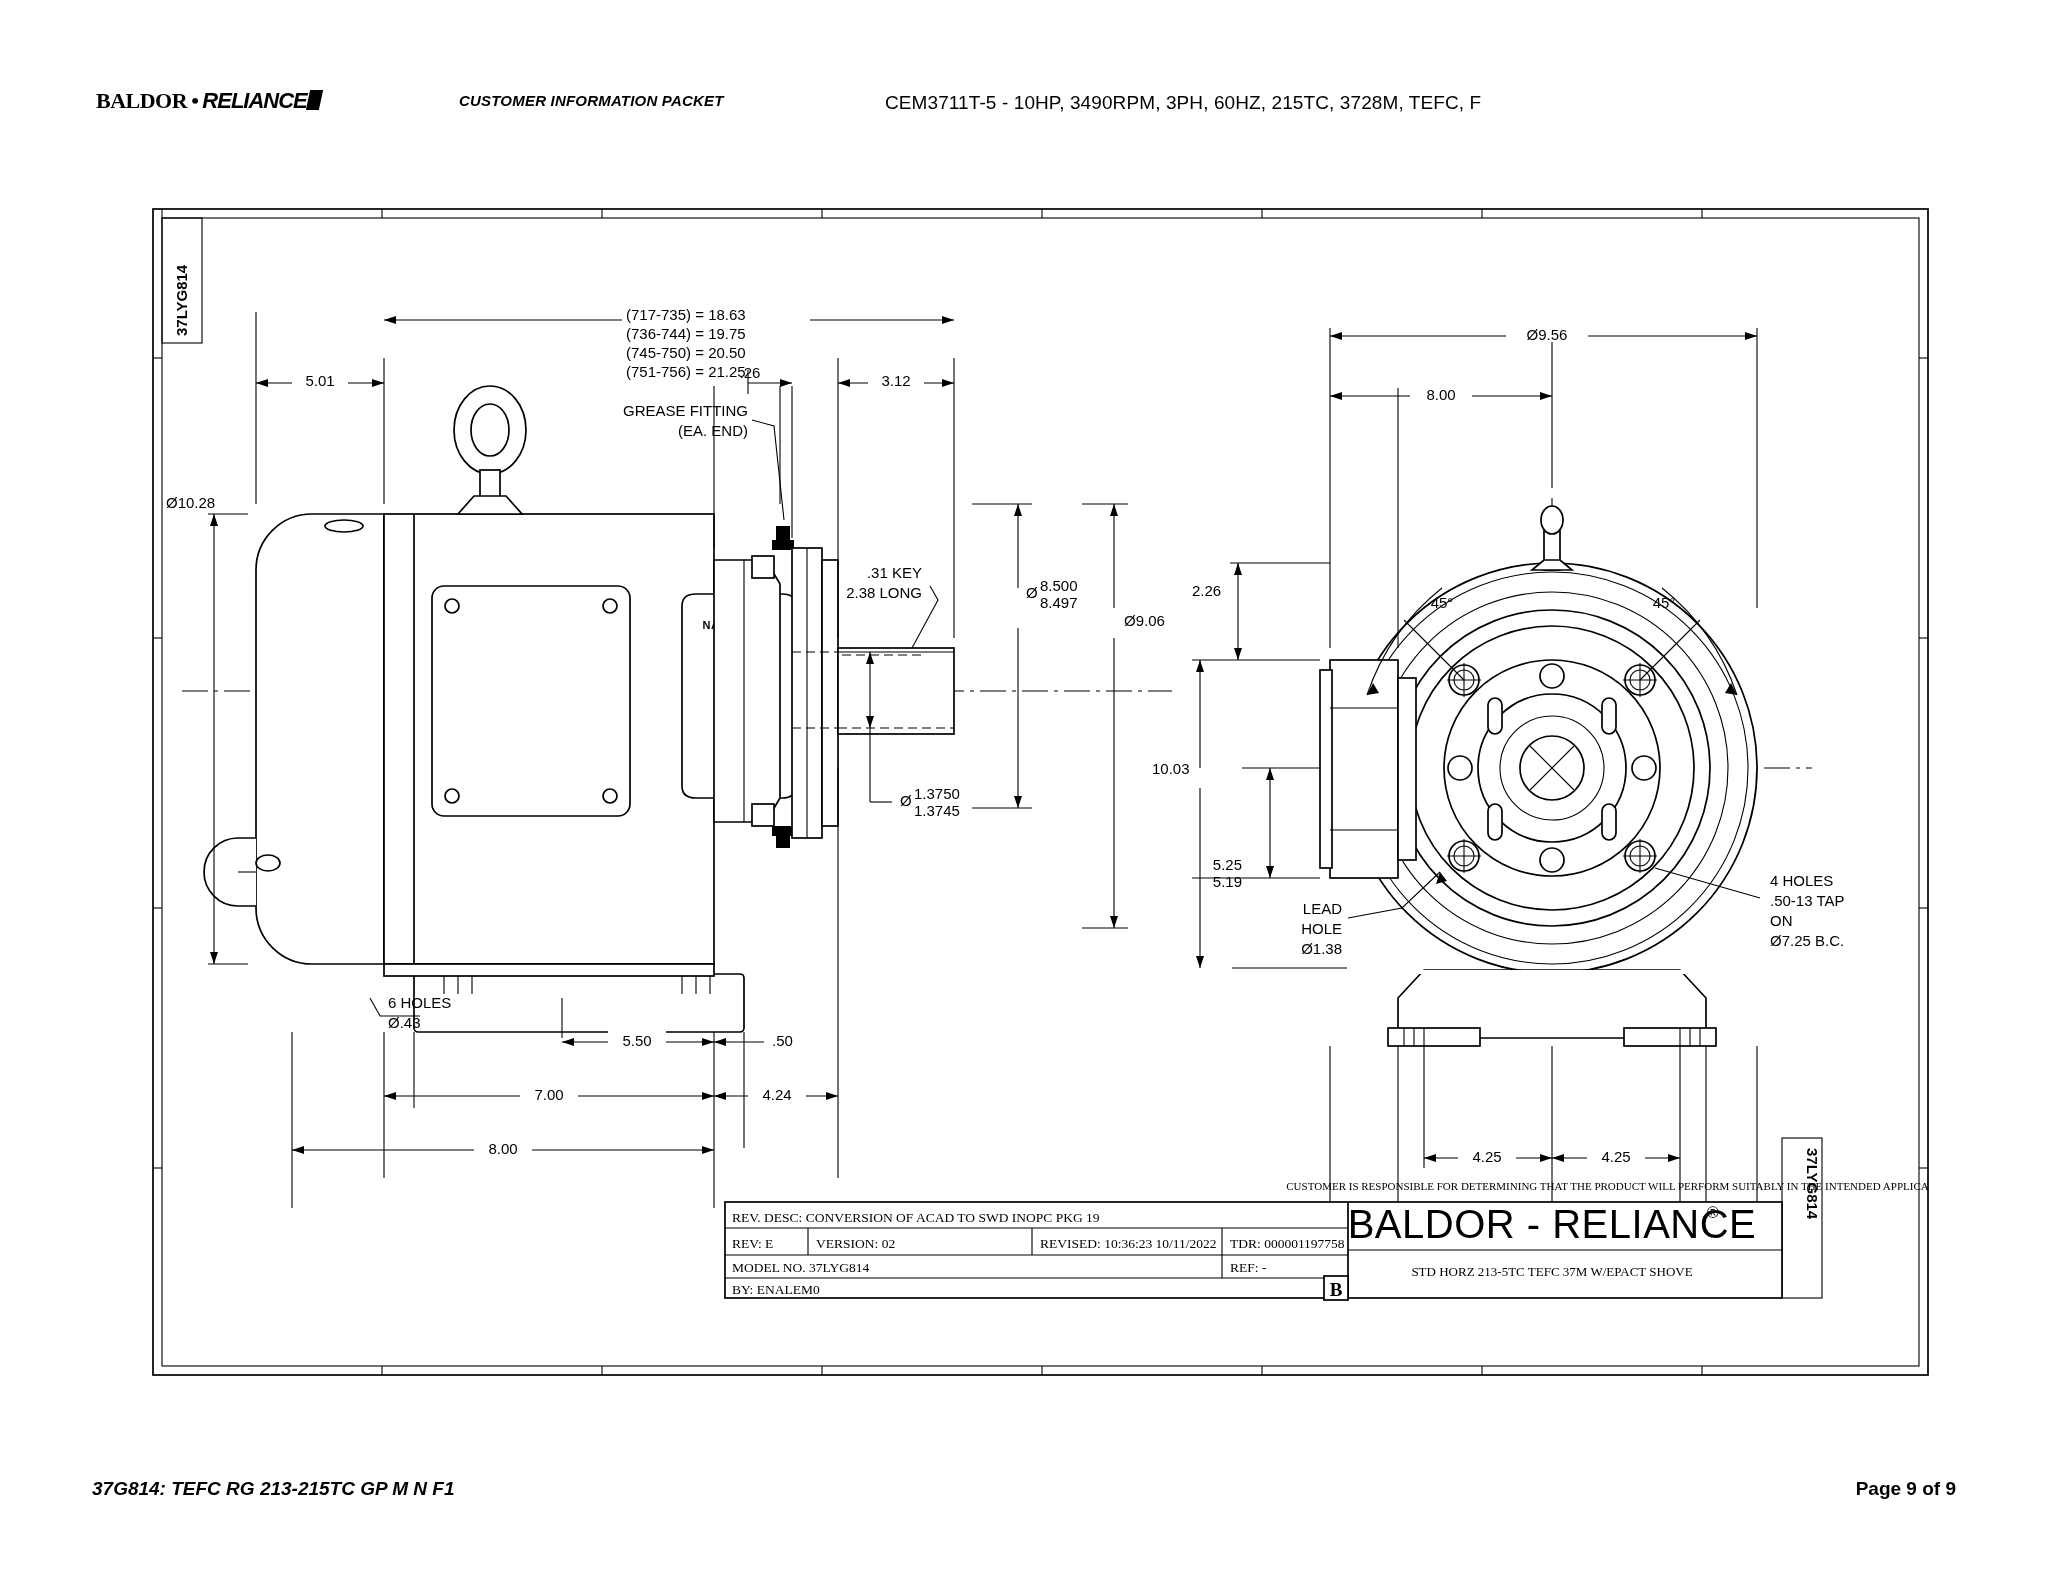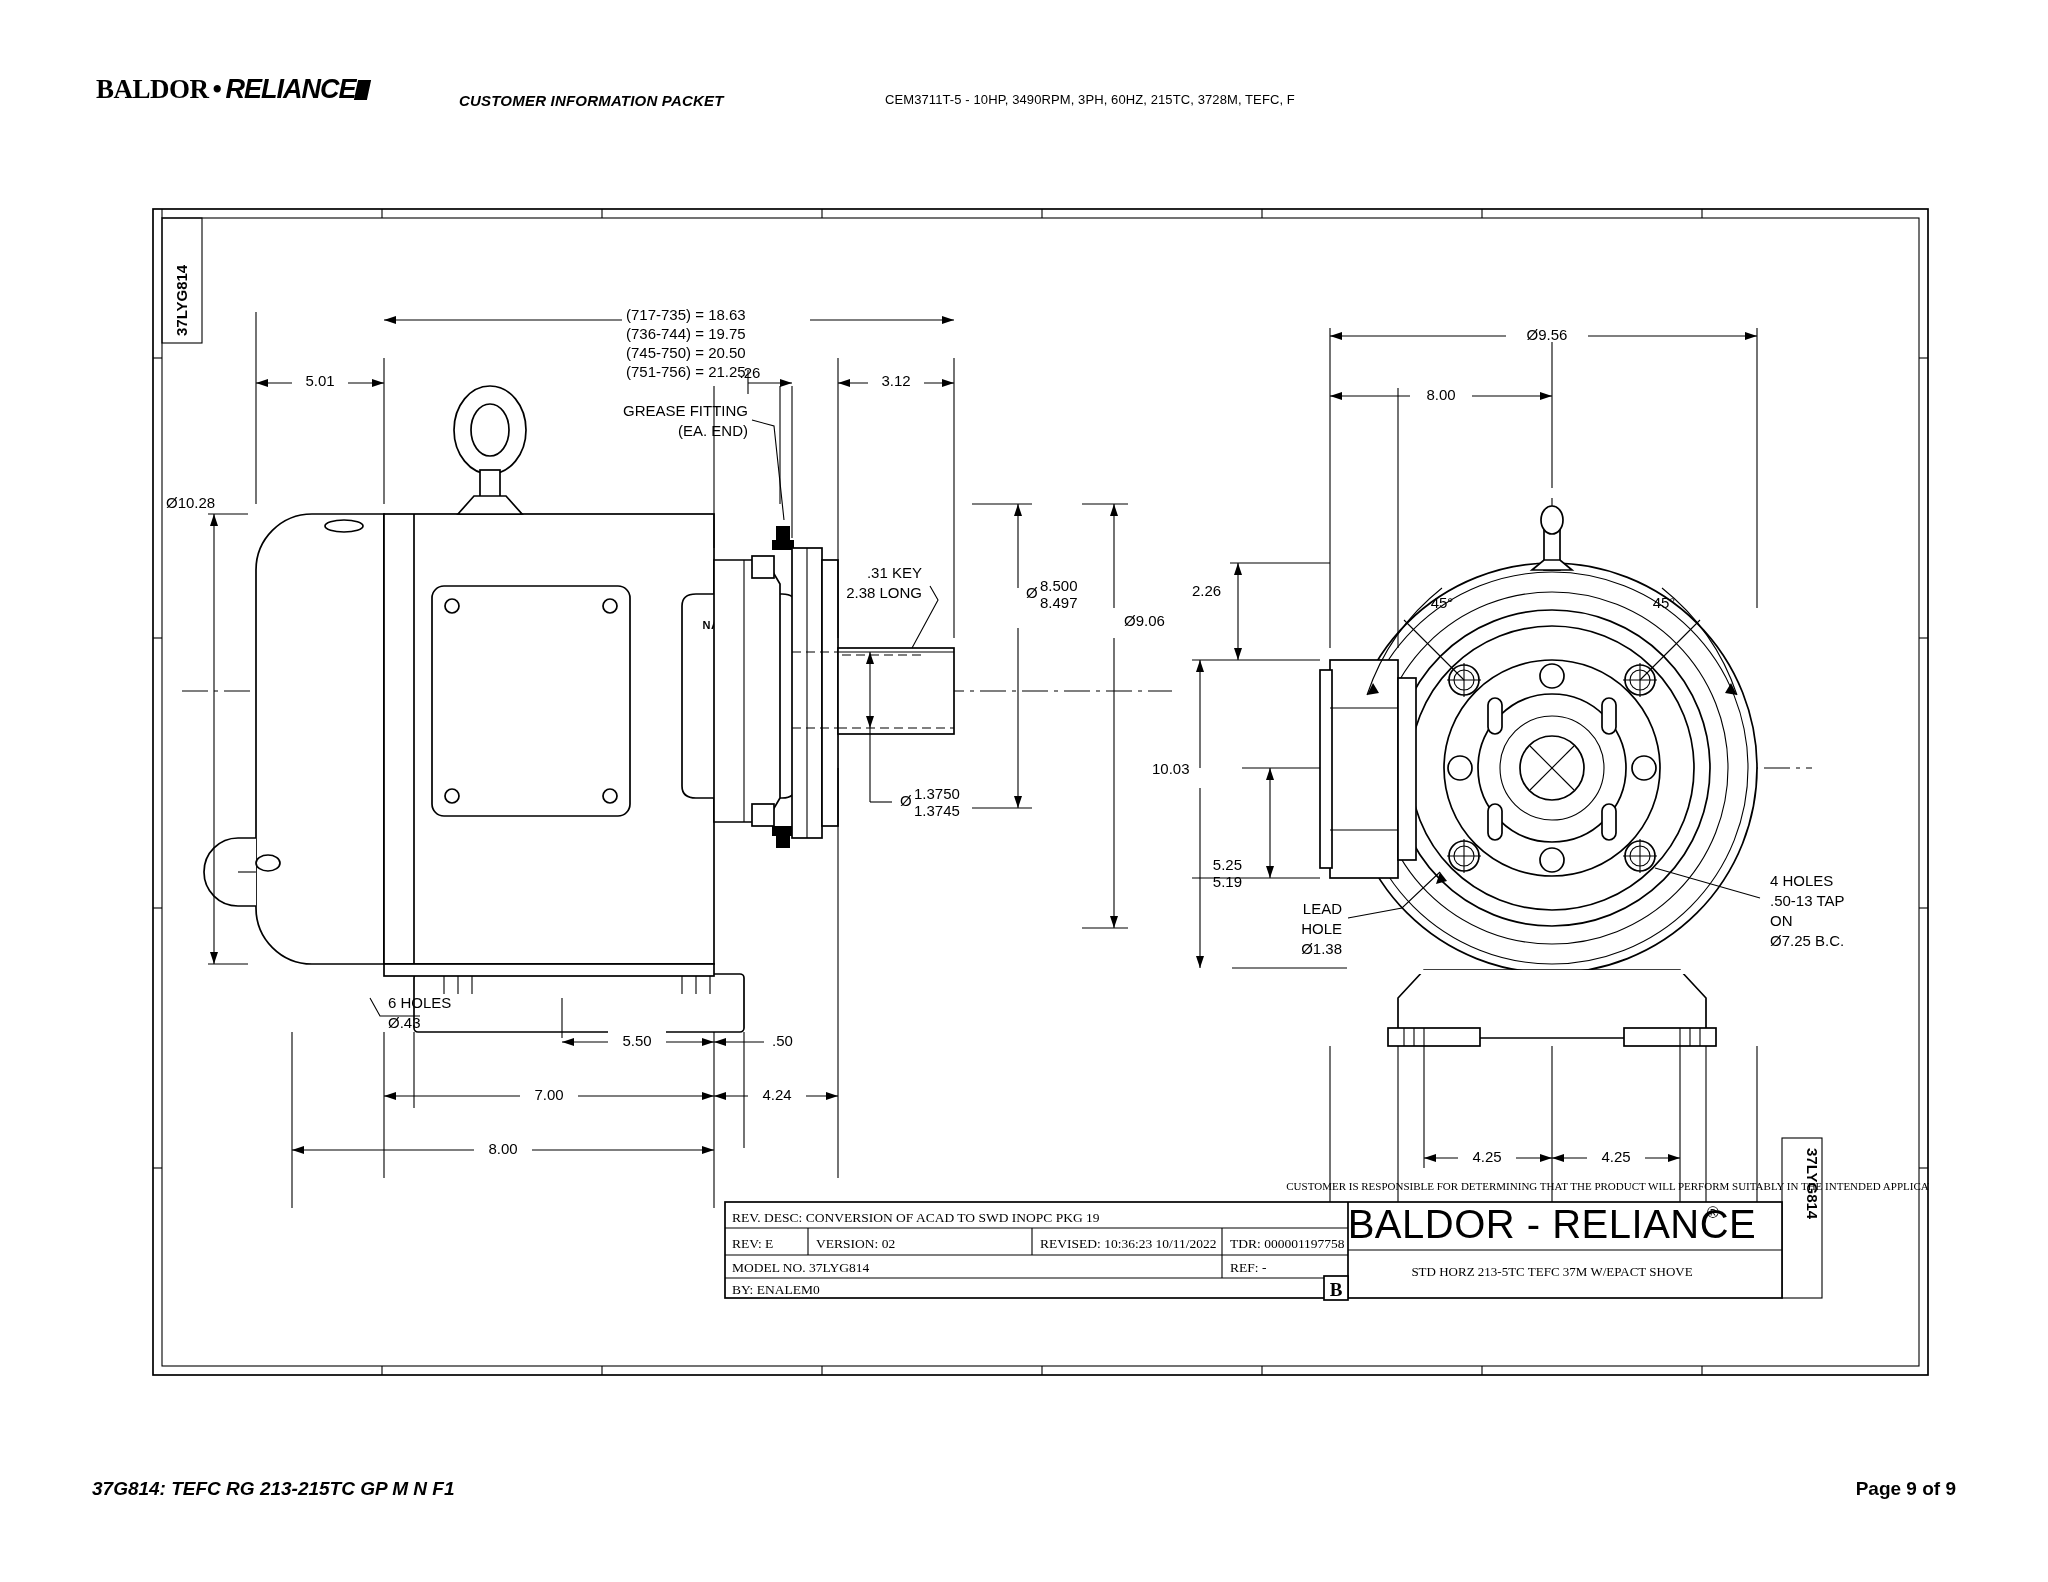--- a/index.html
+++ b/index.html
@@ -8,7 +8,7 @@
 
   
   #hdr{position:absolute;left:0;top:40px;width:2048px;height:50px;}
-  #logo{position:absolute;left:96px;top:34px;font-family:"Liberation Serif",serif;font-weight:bold;font-size:27px;letter-spacing:-.5px;white-space:nowrap;}
+  #logo{position:absolute;left:96px;top:48px;font-family:"Liberation Serif",serif;font-weight:bold;font-size:22px;letter-spacing:-.5px;white-space:nowrap;}
   #logo .ital{font-family:"Liberation Sans",sans-serif;font-style:italic;font-weight:bold;letter-spacing:-1px;}
   #logo .reg{display:inline-block;width:13px;height:20px;background:#000;vertical-align:-2px;margin-left:1px;
              transform:skewX(-12deg);}

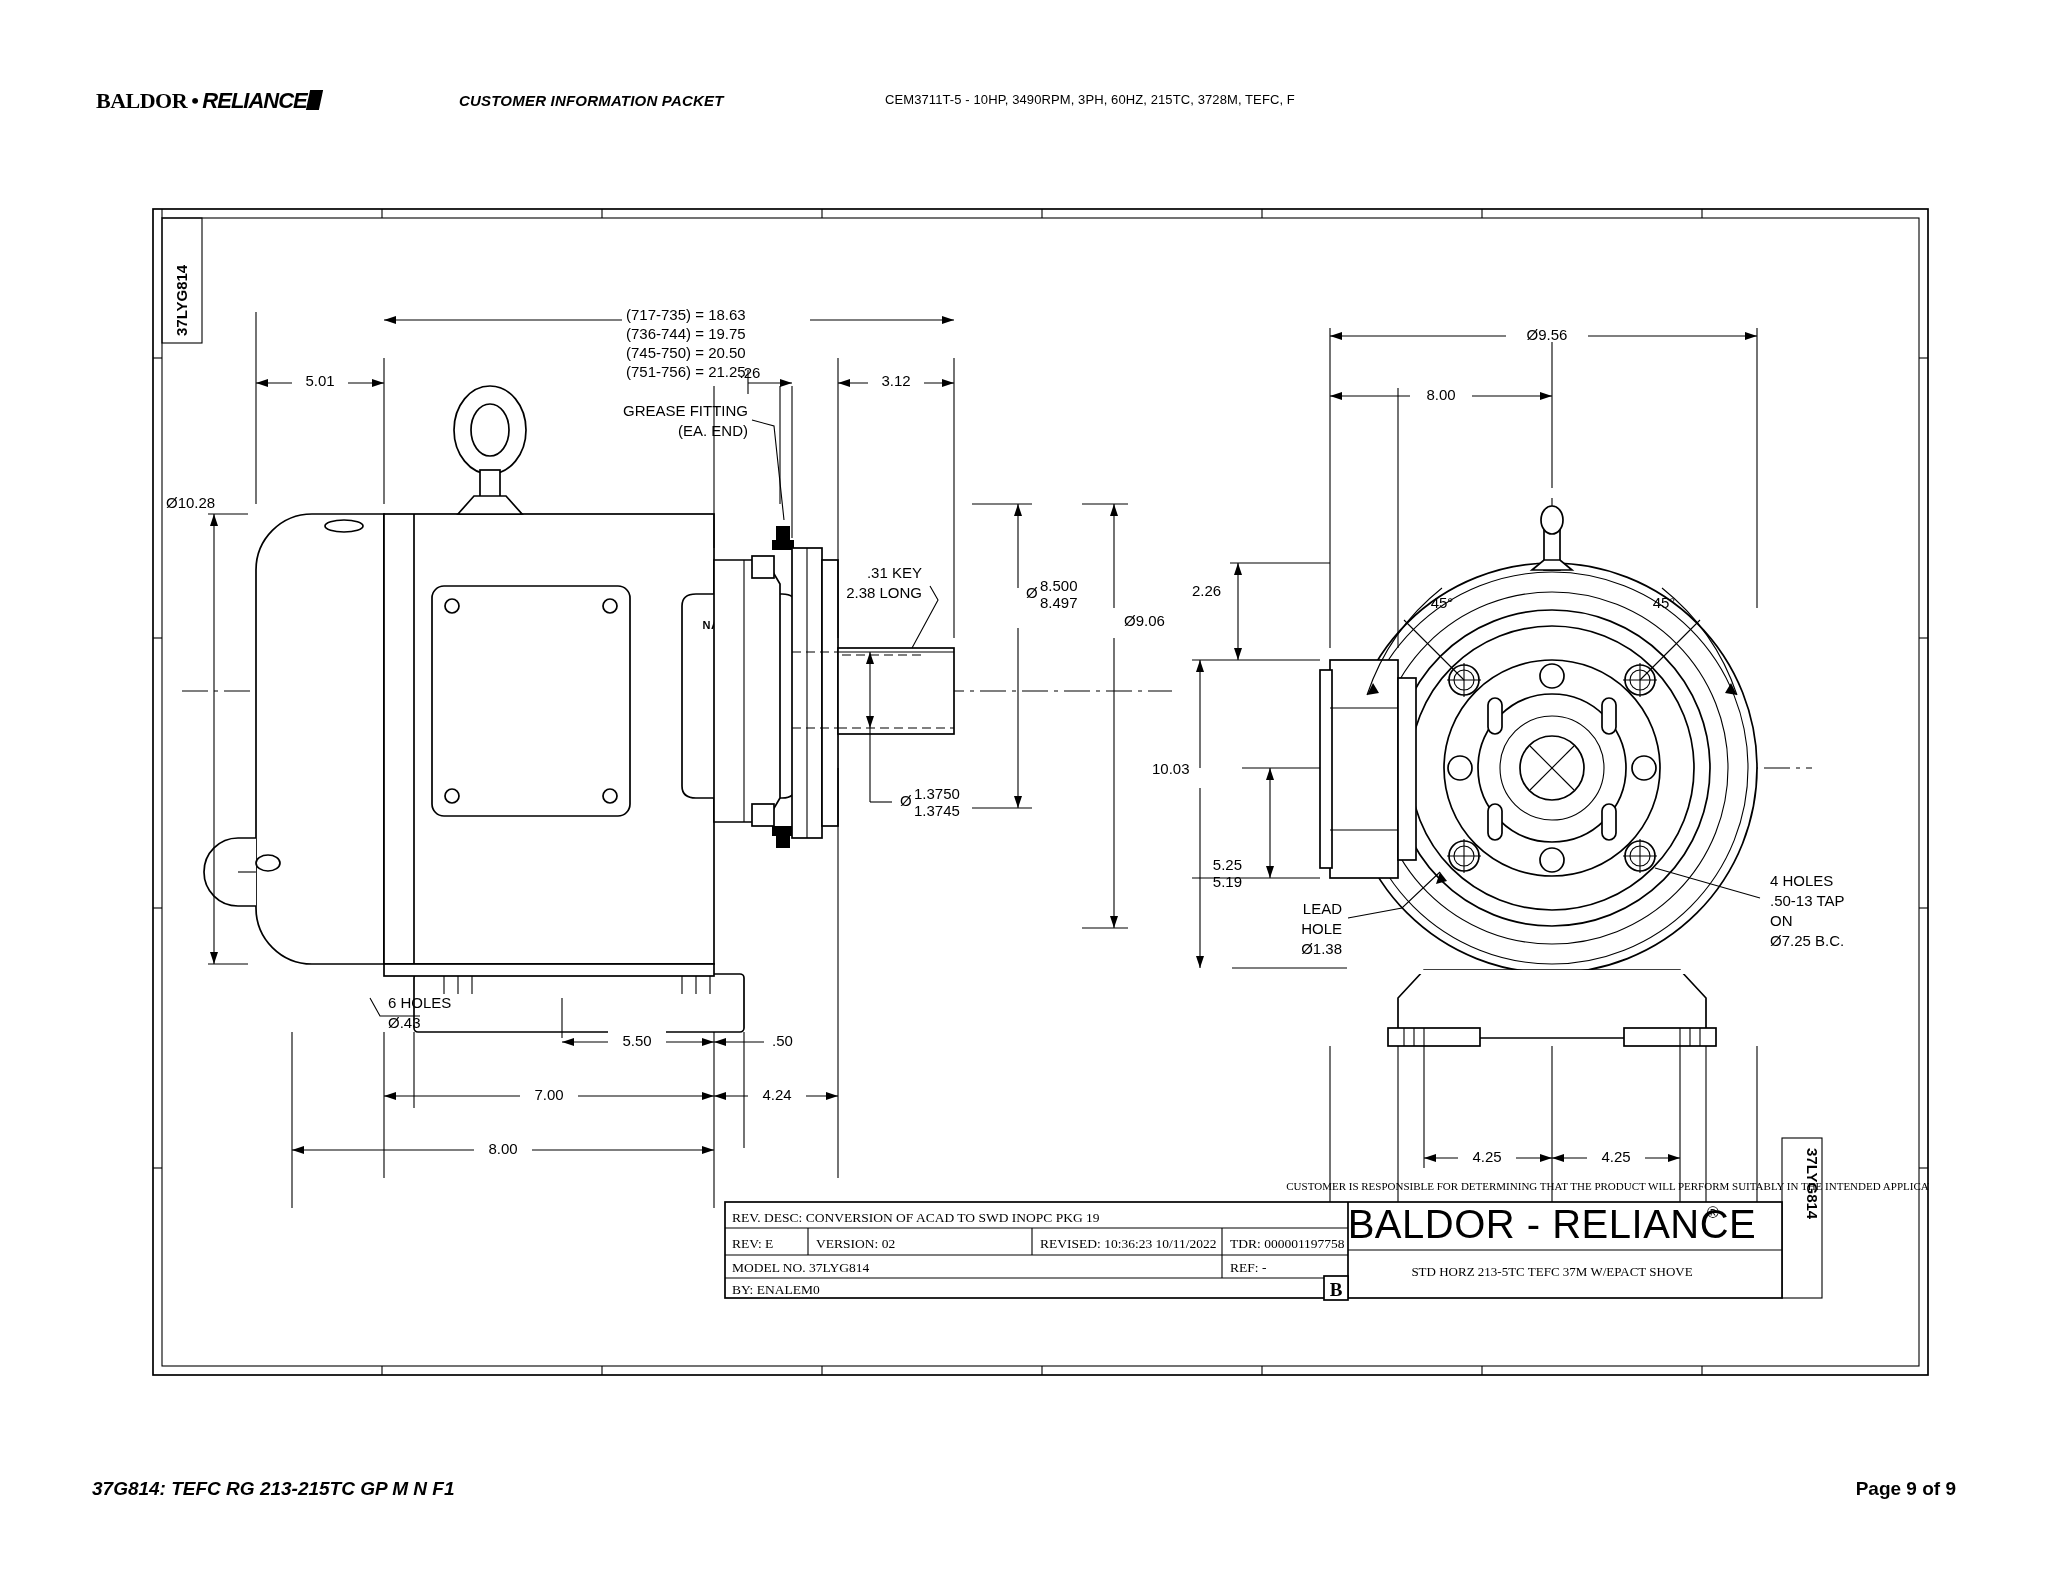--- a/index.html
+++ b/index.html
@@ -13,7 +13,7 @@
   #logo .reg{display:inline-block;width:13px;height:20px;background:#000;vertical-align:-2px;margin-left:1px;
              transform:skewX(-12deg);}
   #cip{position:absolute;left:459px;top:52px;font-size:15px;font-weight:bold;letter-spacing:.2px;white-space:nowrap;font-style:italic;}
-  #spec{position:absolute;left:885px;top:52px;font-size:13px;letter-spacing:.1px;white-space:nowrap;}
+  #spec{position:absolute;left:885px;top:52px;font-size:19px;letter-spacing:.1px;white-space:nowrap;}
 
   
   #ftl{position:absolute;left:92px;top:1478px;font-size:19px;font-weight:bold;white-space:nowrap;font-style:italic;}

